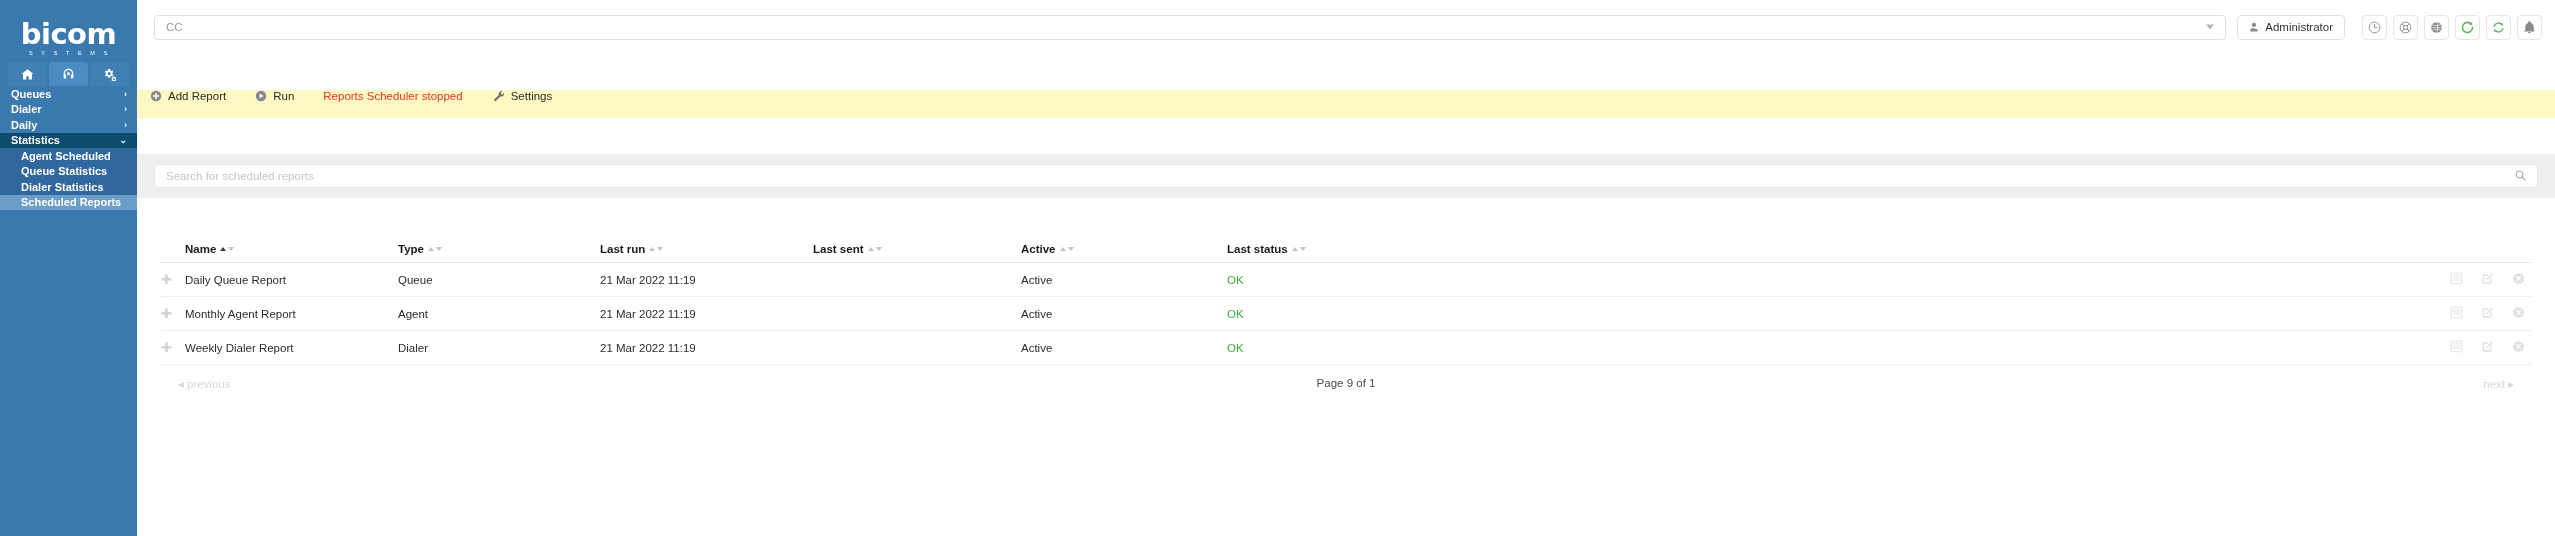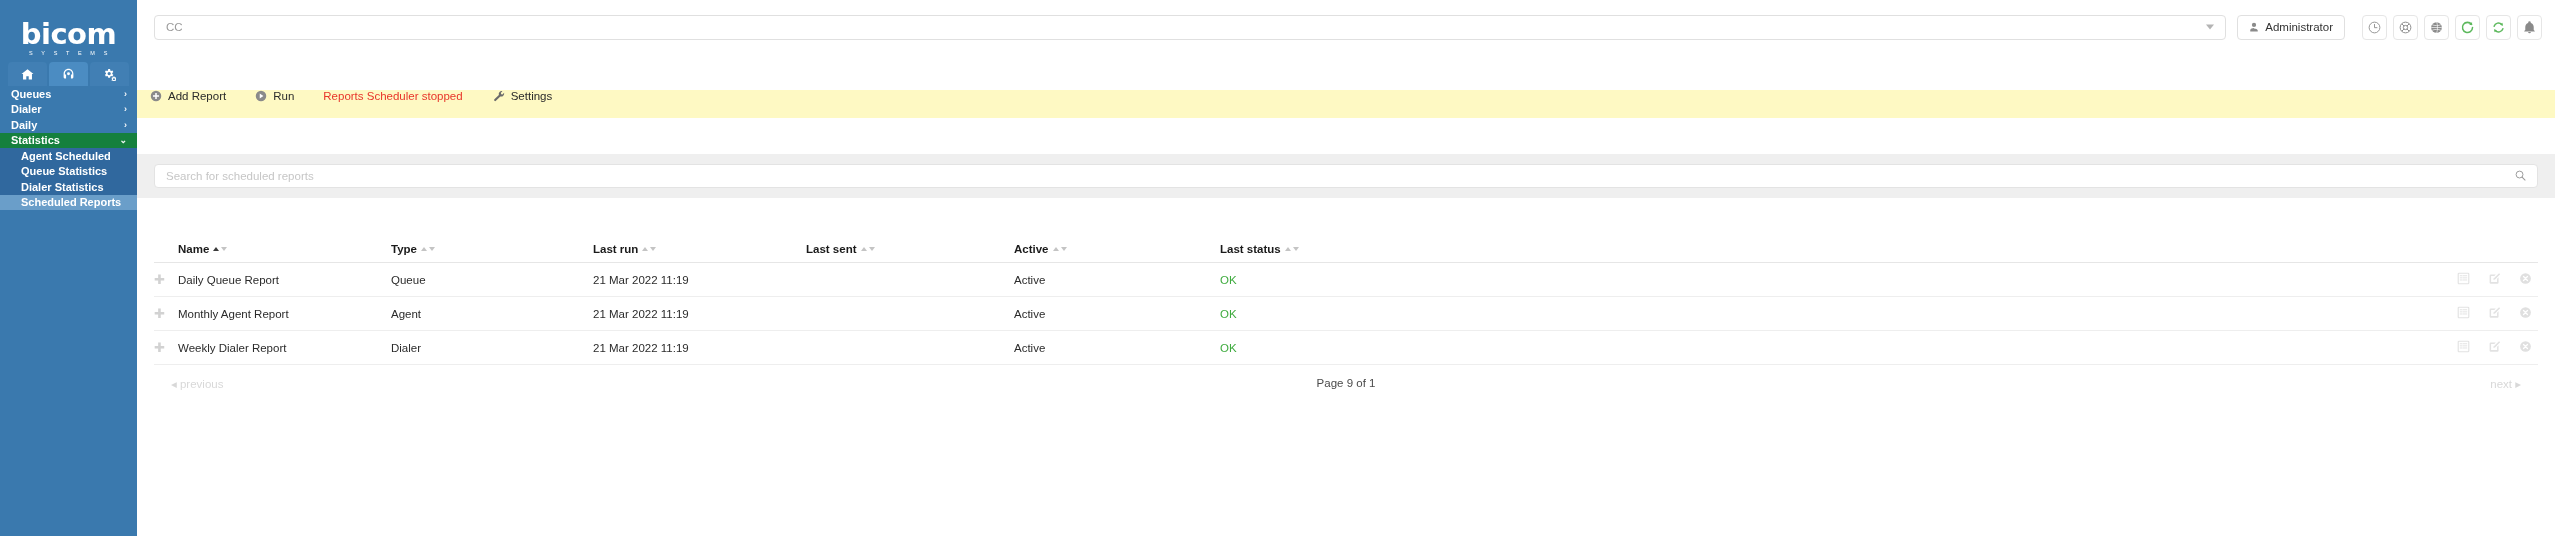--- a/index.html
+++ b/index.html
@@ -66,7 +66,7 @@
     justify-content: space-between;
   }
   .nav-item .chev { font-size: 9px; opacity: .95; font-weight: 700; }
-  .nav-item.expanded { background: #15803d; }
+  .nav-item.expanded { background: #0c4a6e; }
   .nav-sub {
     height: 15.5px;
     display: flex; align-items: center;

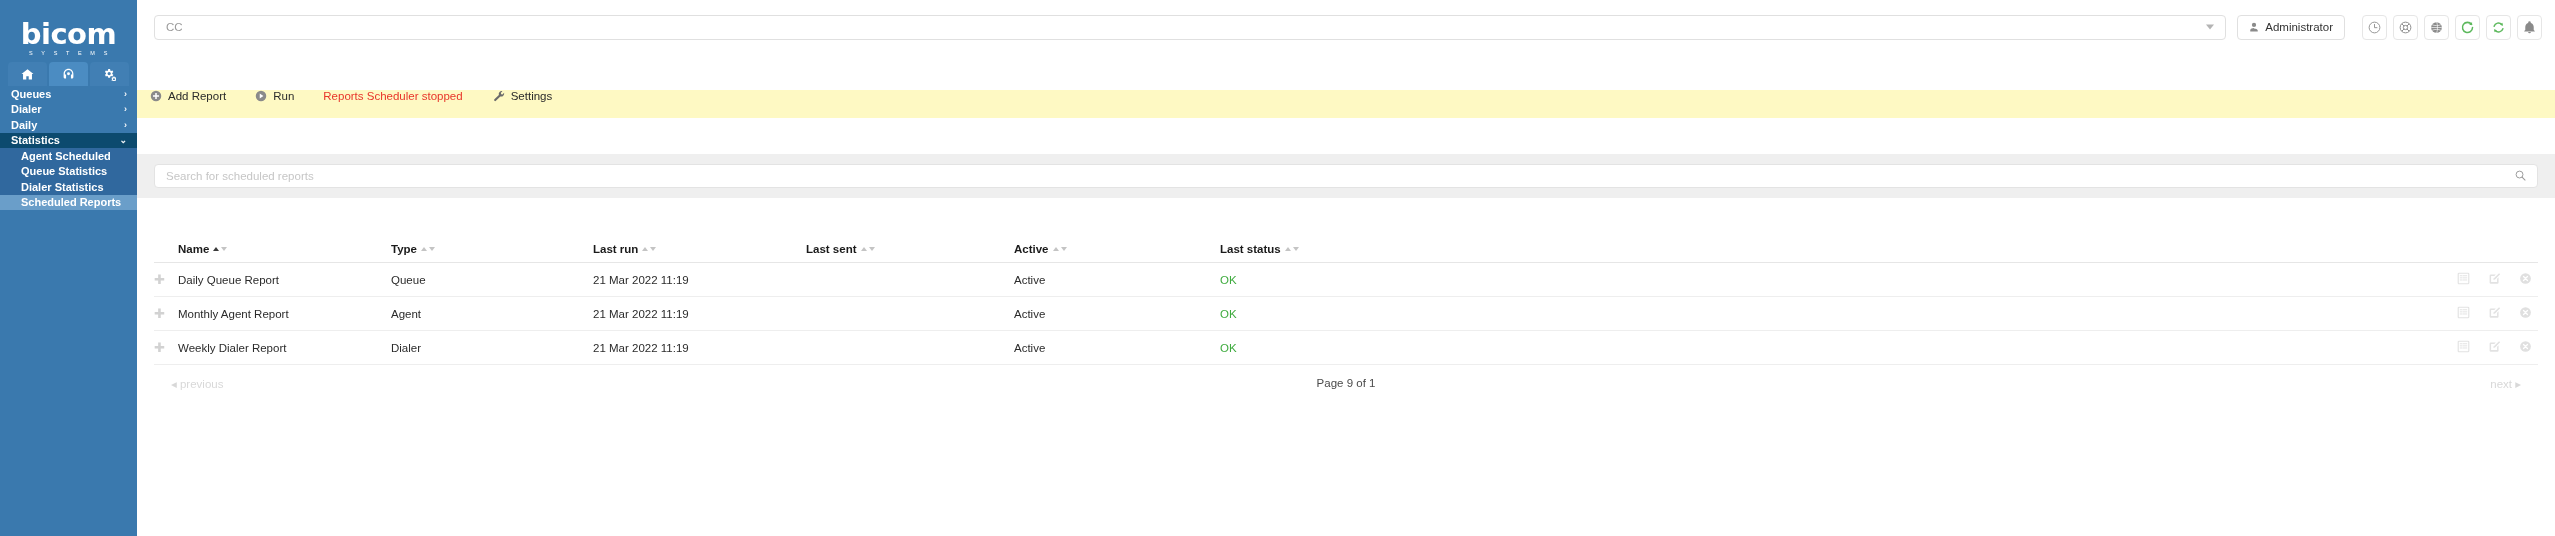--- a/index.html
+++ b/index.html
@@ -160,7 +160,7 @@
   .searchbox .mag svg { width: 11px; height: 11px; fill: #9a9a9a; }
 
   
-  .tablewrap { padding: 0 17px; }
+  .tablewrap { padding: 0 24px; }
   table { width: 100%; border-collapse: collapse; }
   thead th {
     text-align: left;

